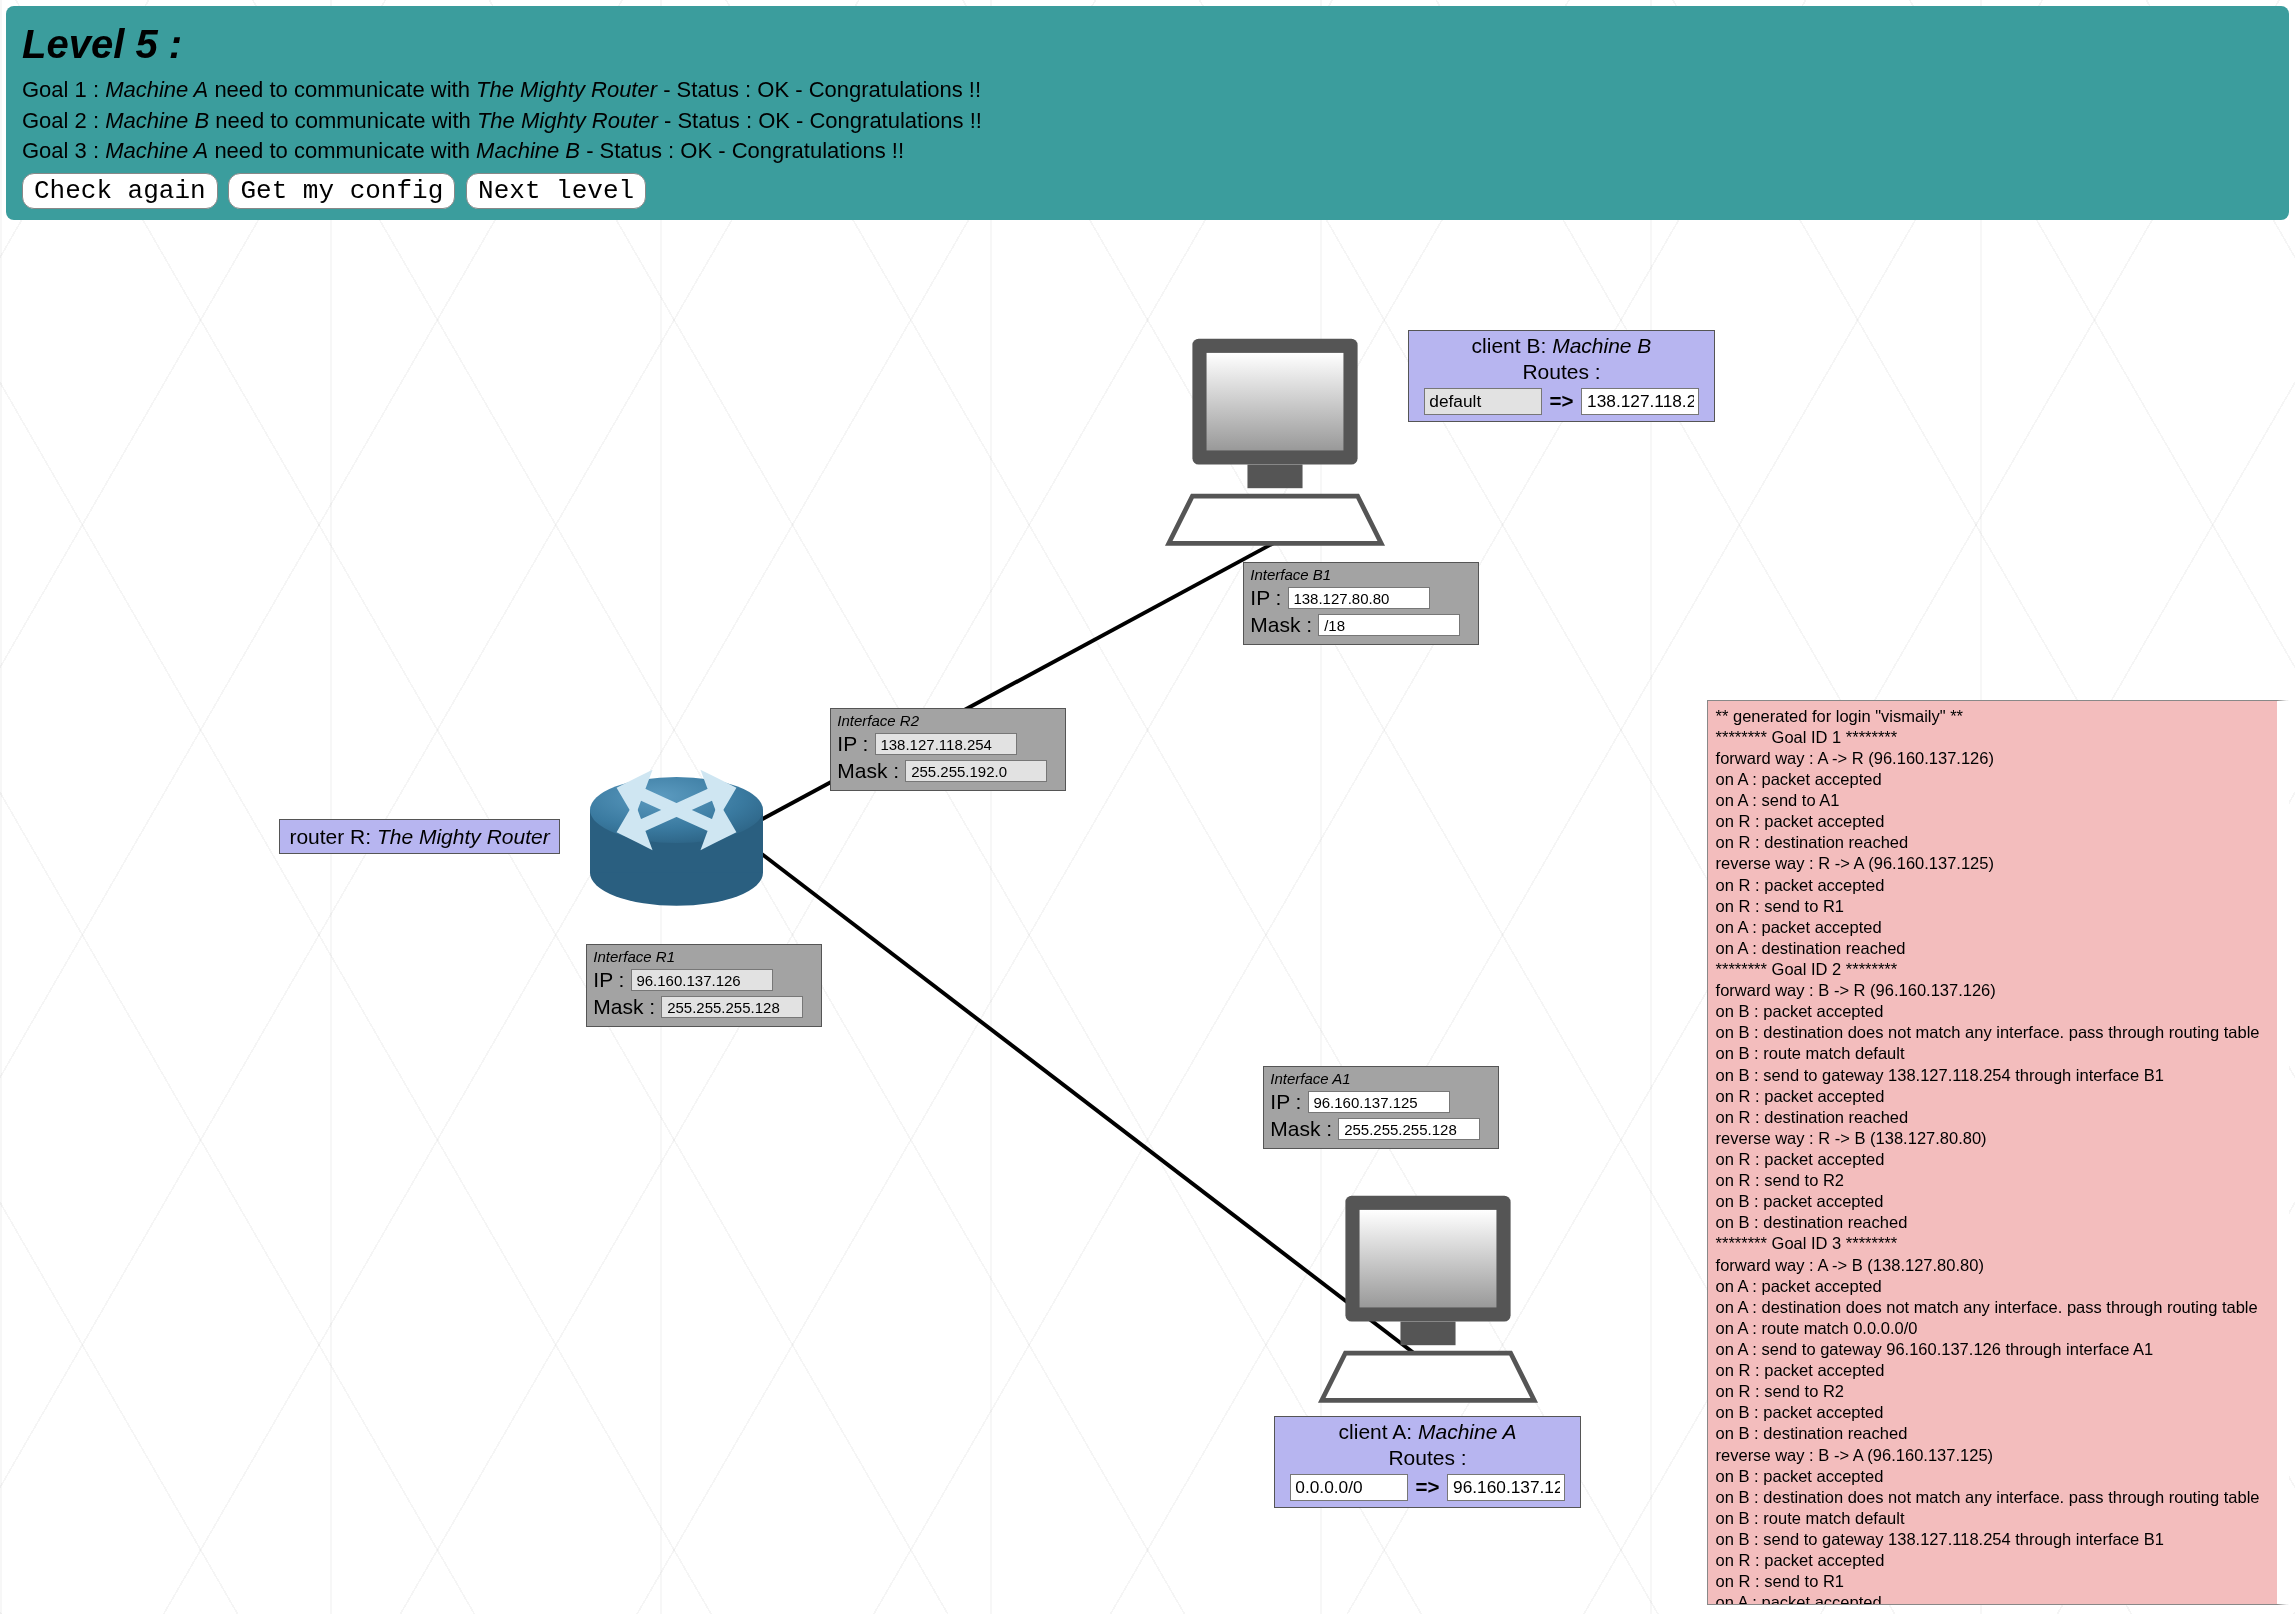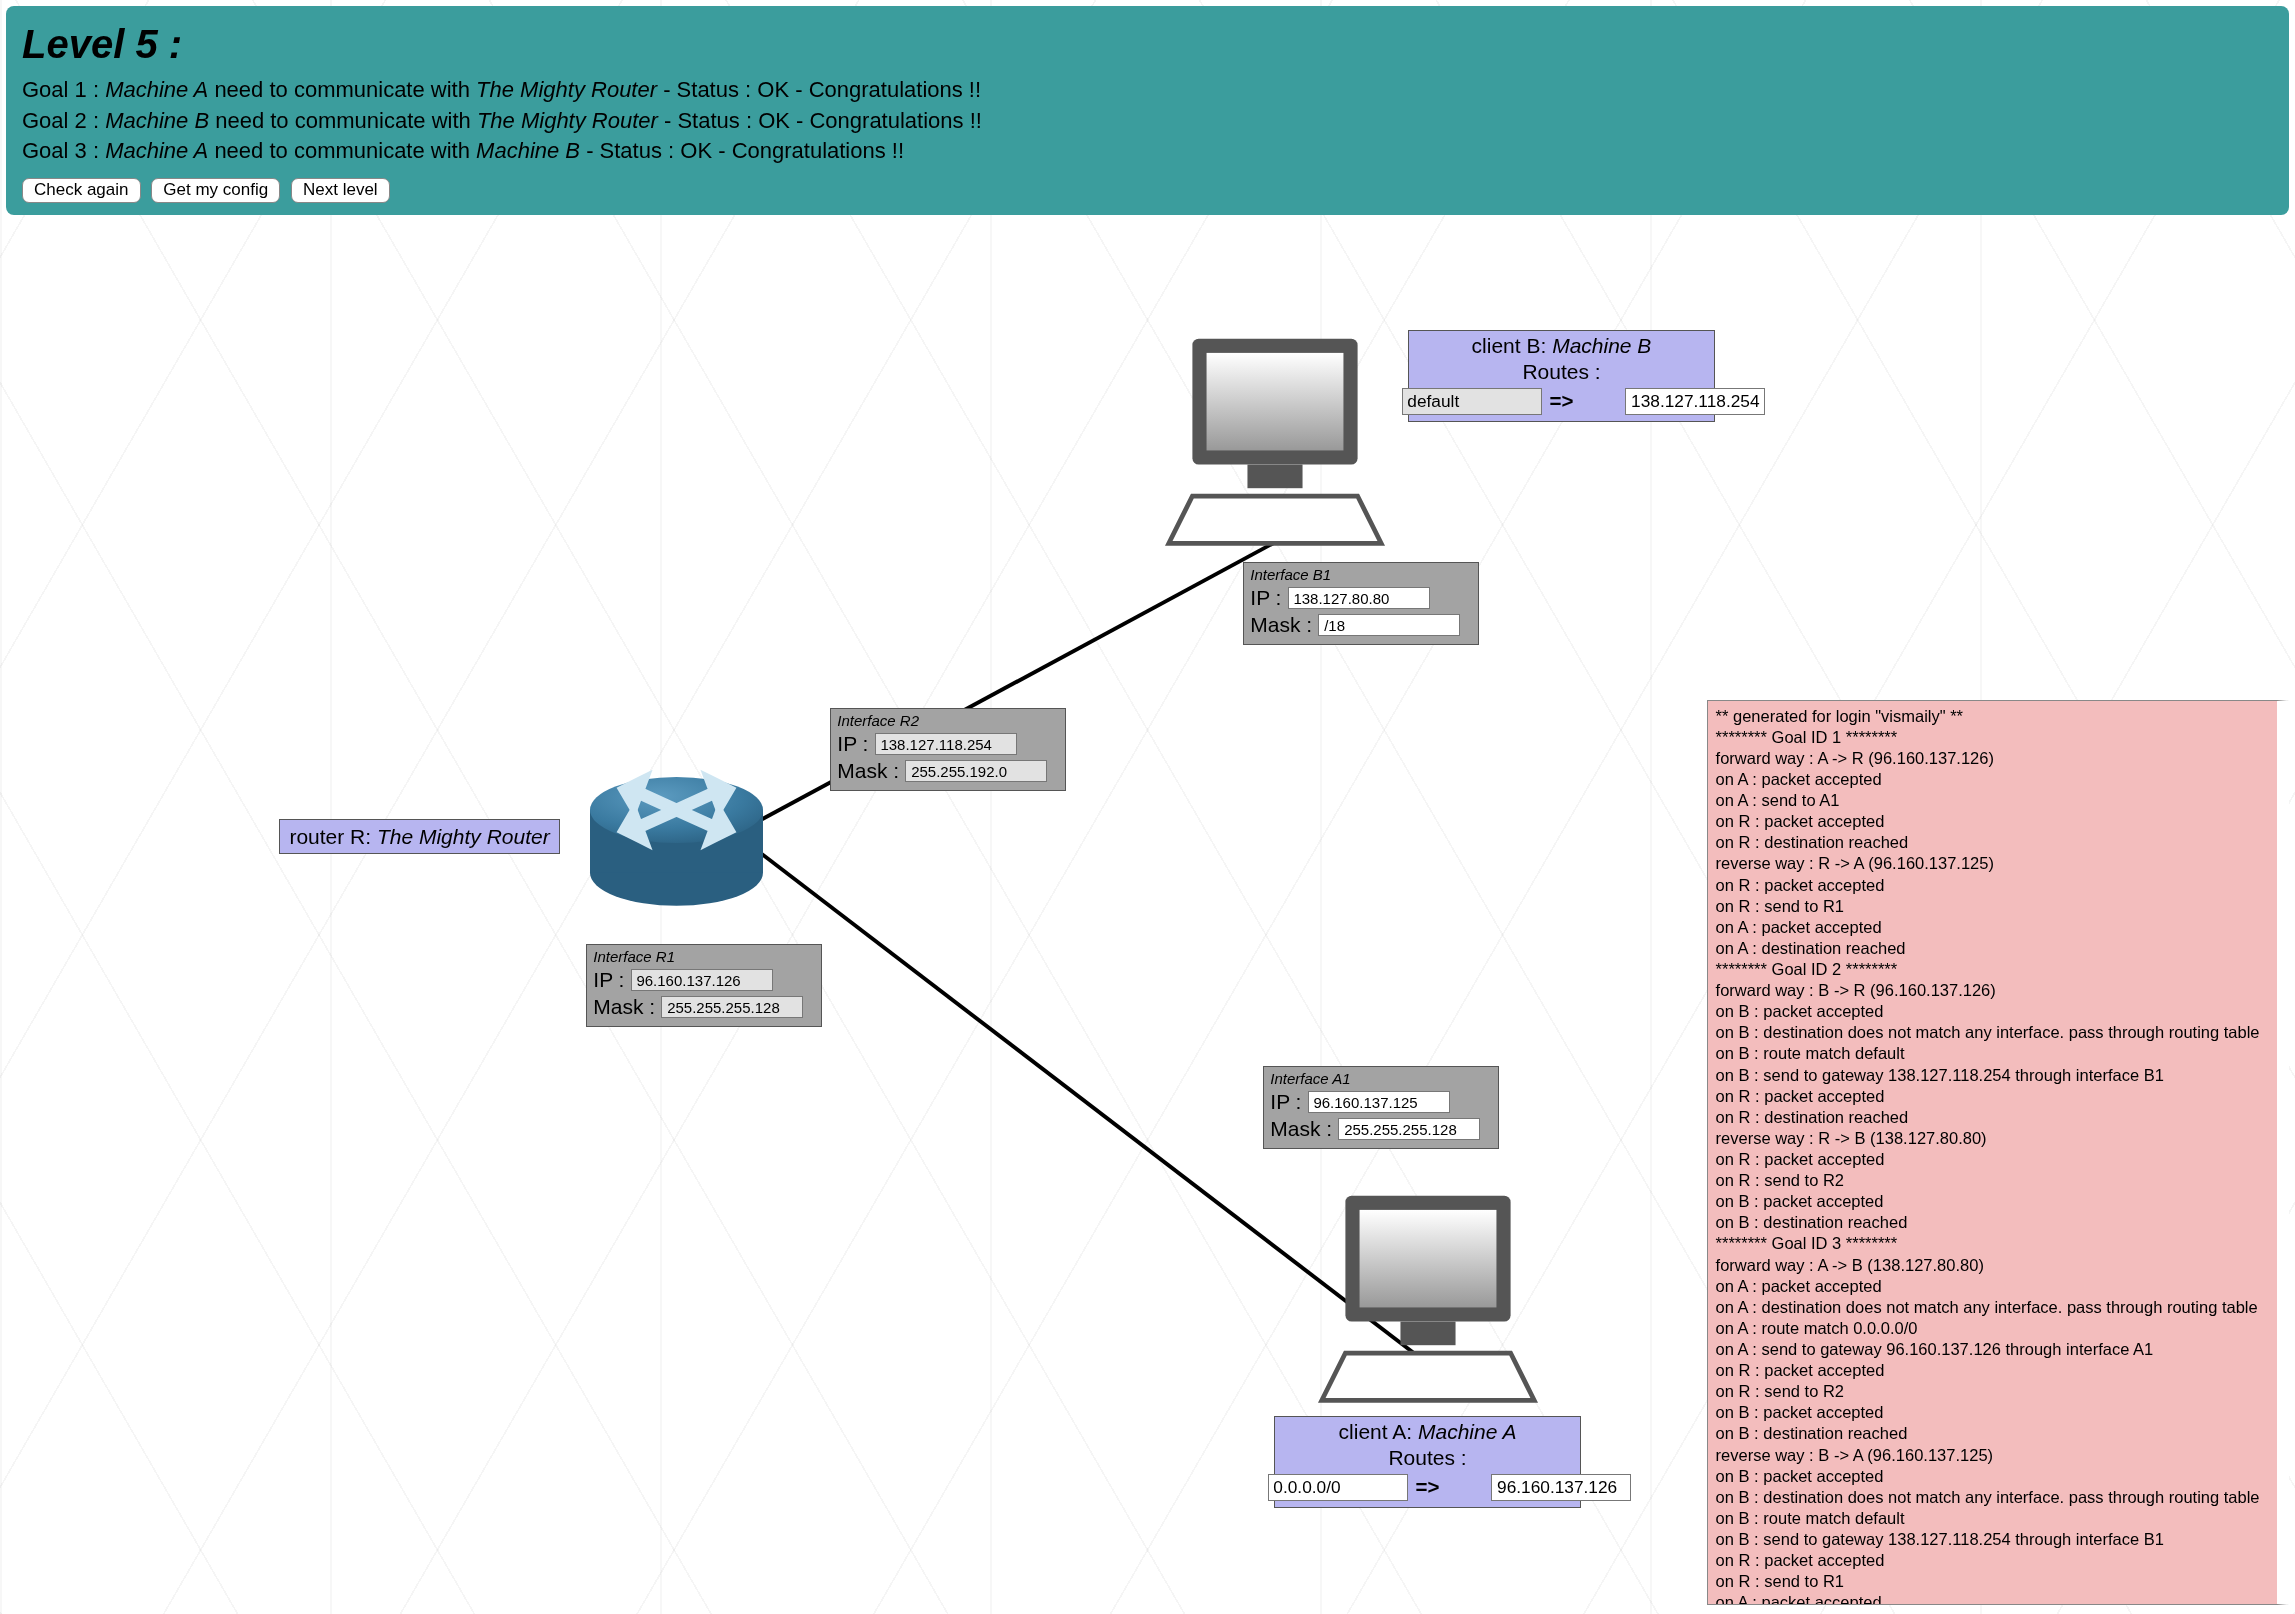--- a/index.html
+++ b/index.html
@@ -41,13 +41,14 @@
   .goal-line .it { font-style: italic; }
   .buttons { margin-top: 6.3px; }
   .buttons button {
-    font-size: 17px;
+    font-size: 26px;
     padding: 1.6px 11px;
     margin-right: 4.7px;
     background: #fff;
     border: 0.8px solid #888;
-    border-radius: 7px;
+    border-radius: 12px;
     cursor: pointer;
+    font-family: Liberation Mono, monospace;
   }
   .canvas { position: absolute; inset: 0; z-index: 1; }
   svg.links { position: absolute; inset: 0; width: 100%; height: 100%; z-index: 1; }

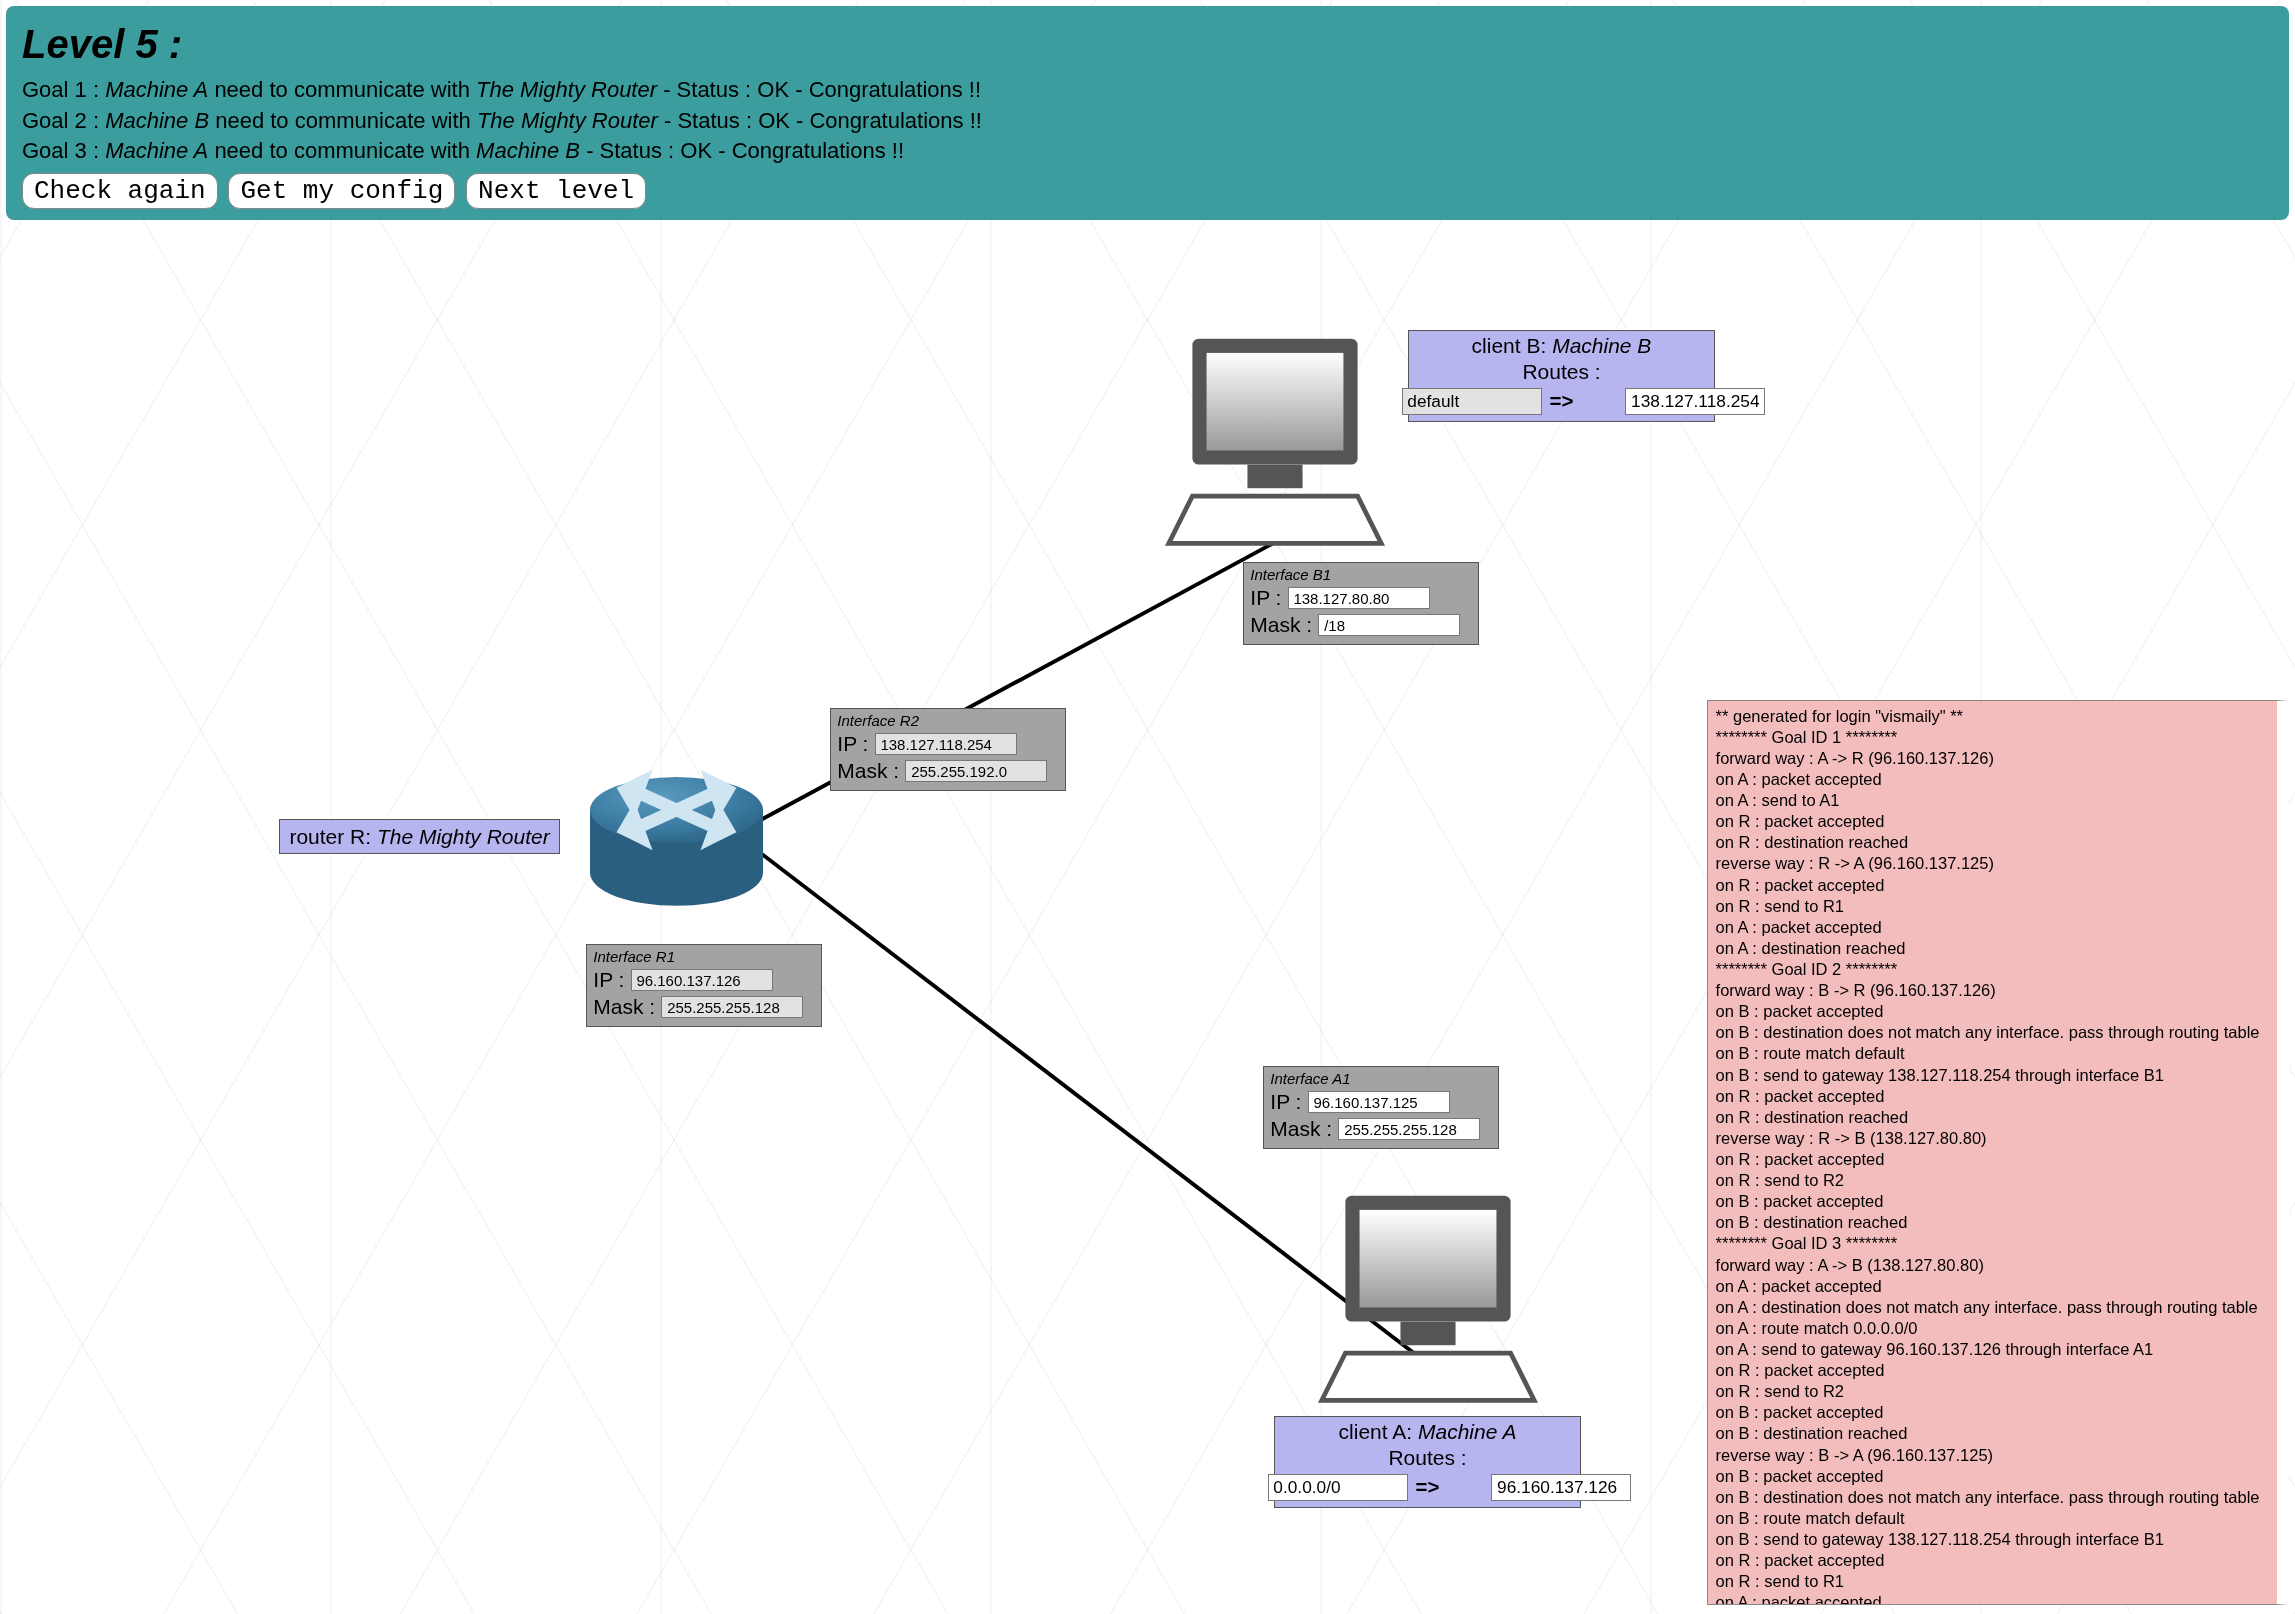--- a/index.html
+++ b/index.html
@@ -83,7 +83,7 @@
   .purple-box .title-line .it { font-style: italic; }
   .purple-box .routes-lbl { font-size: 21px; margin-top: 1.6px; }
   .route-row { display: flex; align-items: center; justify-content: center; gap: 7.9px; margin-top: 4.7px; }
-  .route-row input { font-size: 17.3px; padding: 1.6px 4.7px; border: 0.8px solid #777; width: 140px; margin-left: 44px; }
+  .route-row input { font-size: 17.3px; padding: 1.6px 4.7px; border: 0.8px solid #777; width: 118px; }
   .route-row input.ro { background: #e2e2e2; }
   .route-row .arrow { font-size: 20.5px; font-weight: bold; }
 

